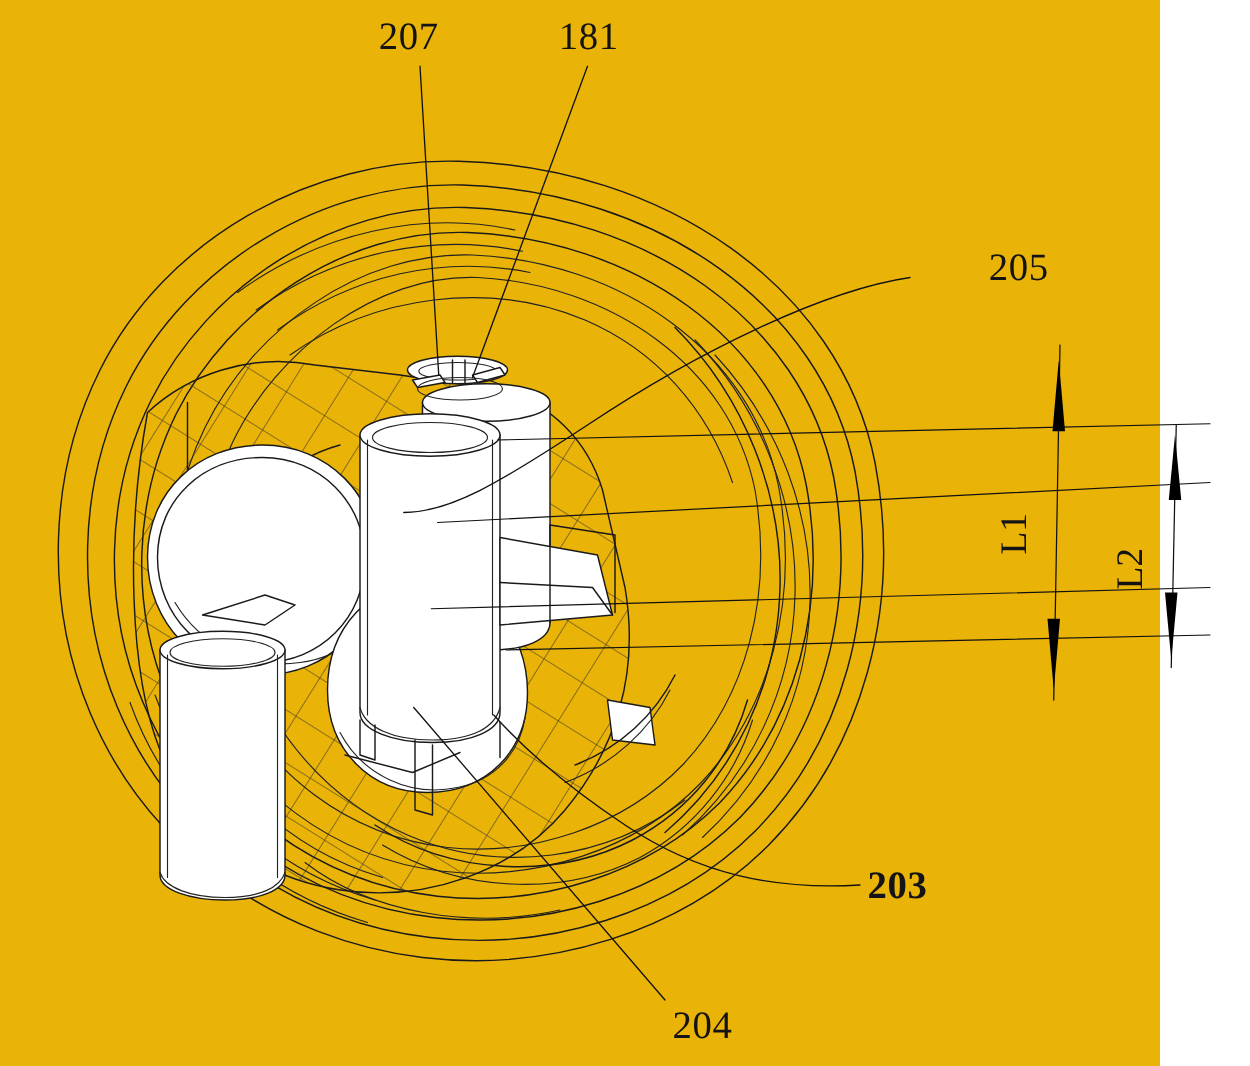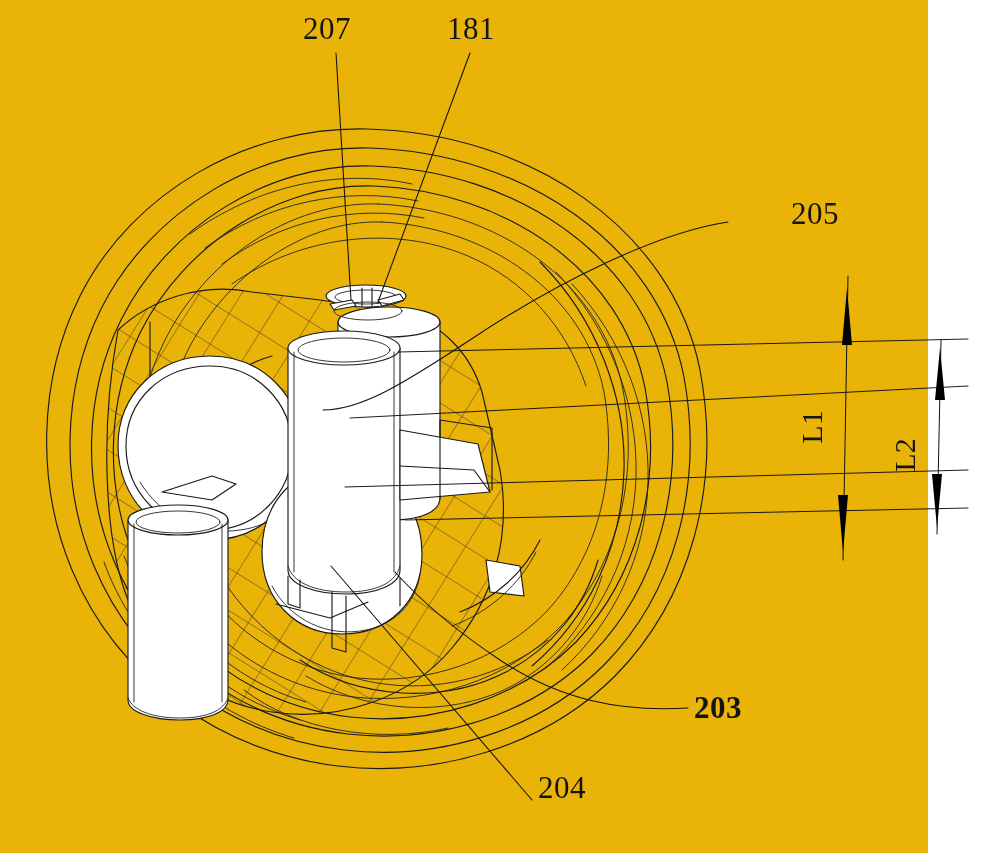--- a/index.html
+++ b/index.html
@@ -382,7 +382,7 @@
 
   <div class="ref-label" style="left:694px; top:692px;font-weight:bold;">203</div>
 
-  <div class="ref-label" style="left:538px; top:772px;">204</div>
+  <div class="ref-label" style="left:538px; top:804px;">204</div>
 
   <div class="dim-label rot90" style="left:795px; top:412px;">L1</div>
 

